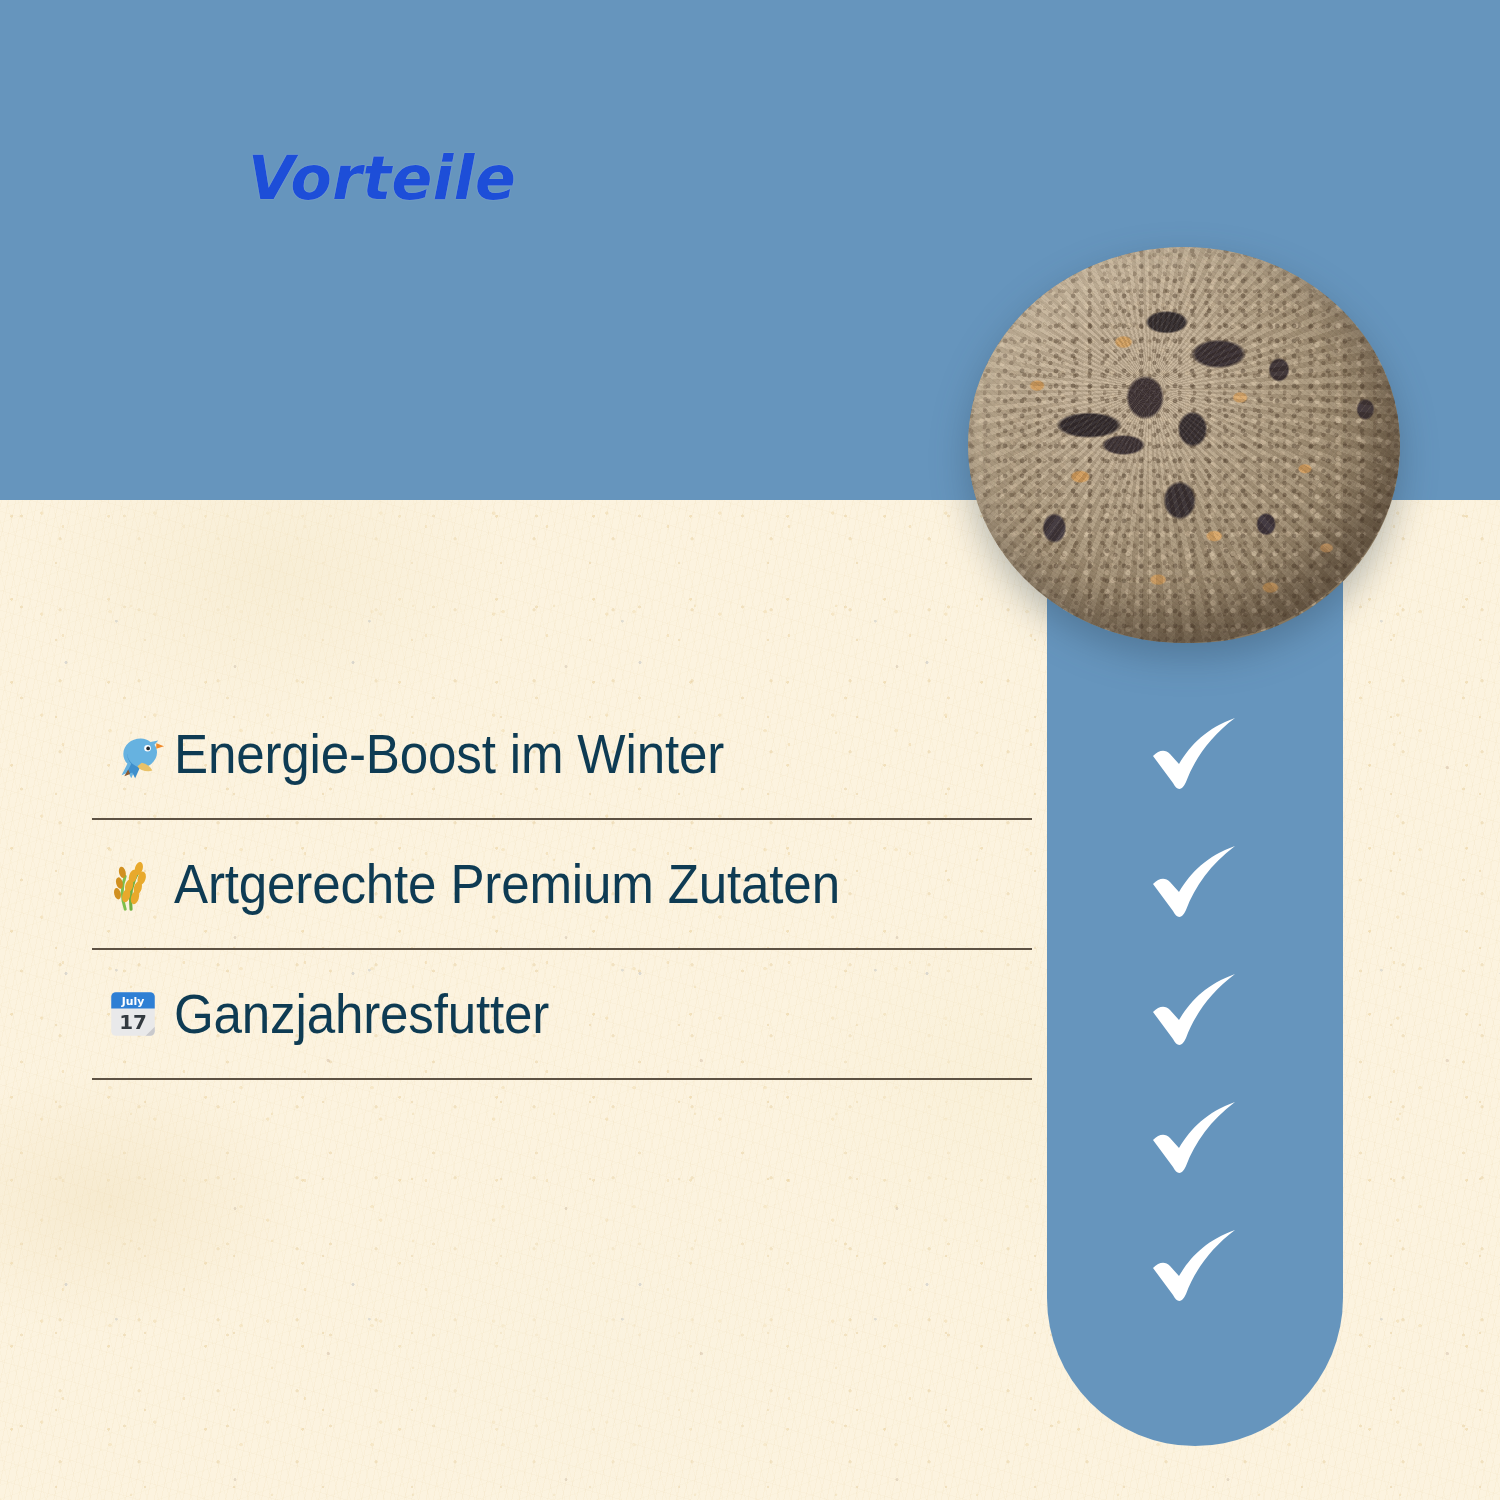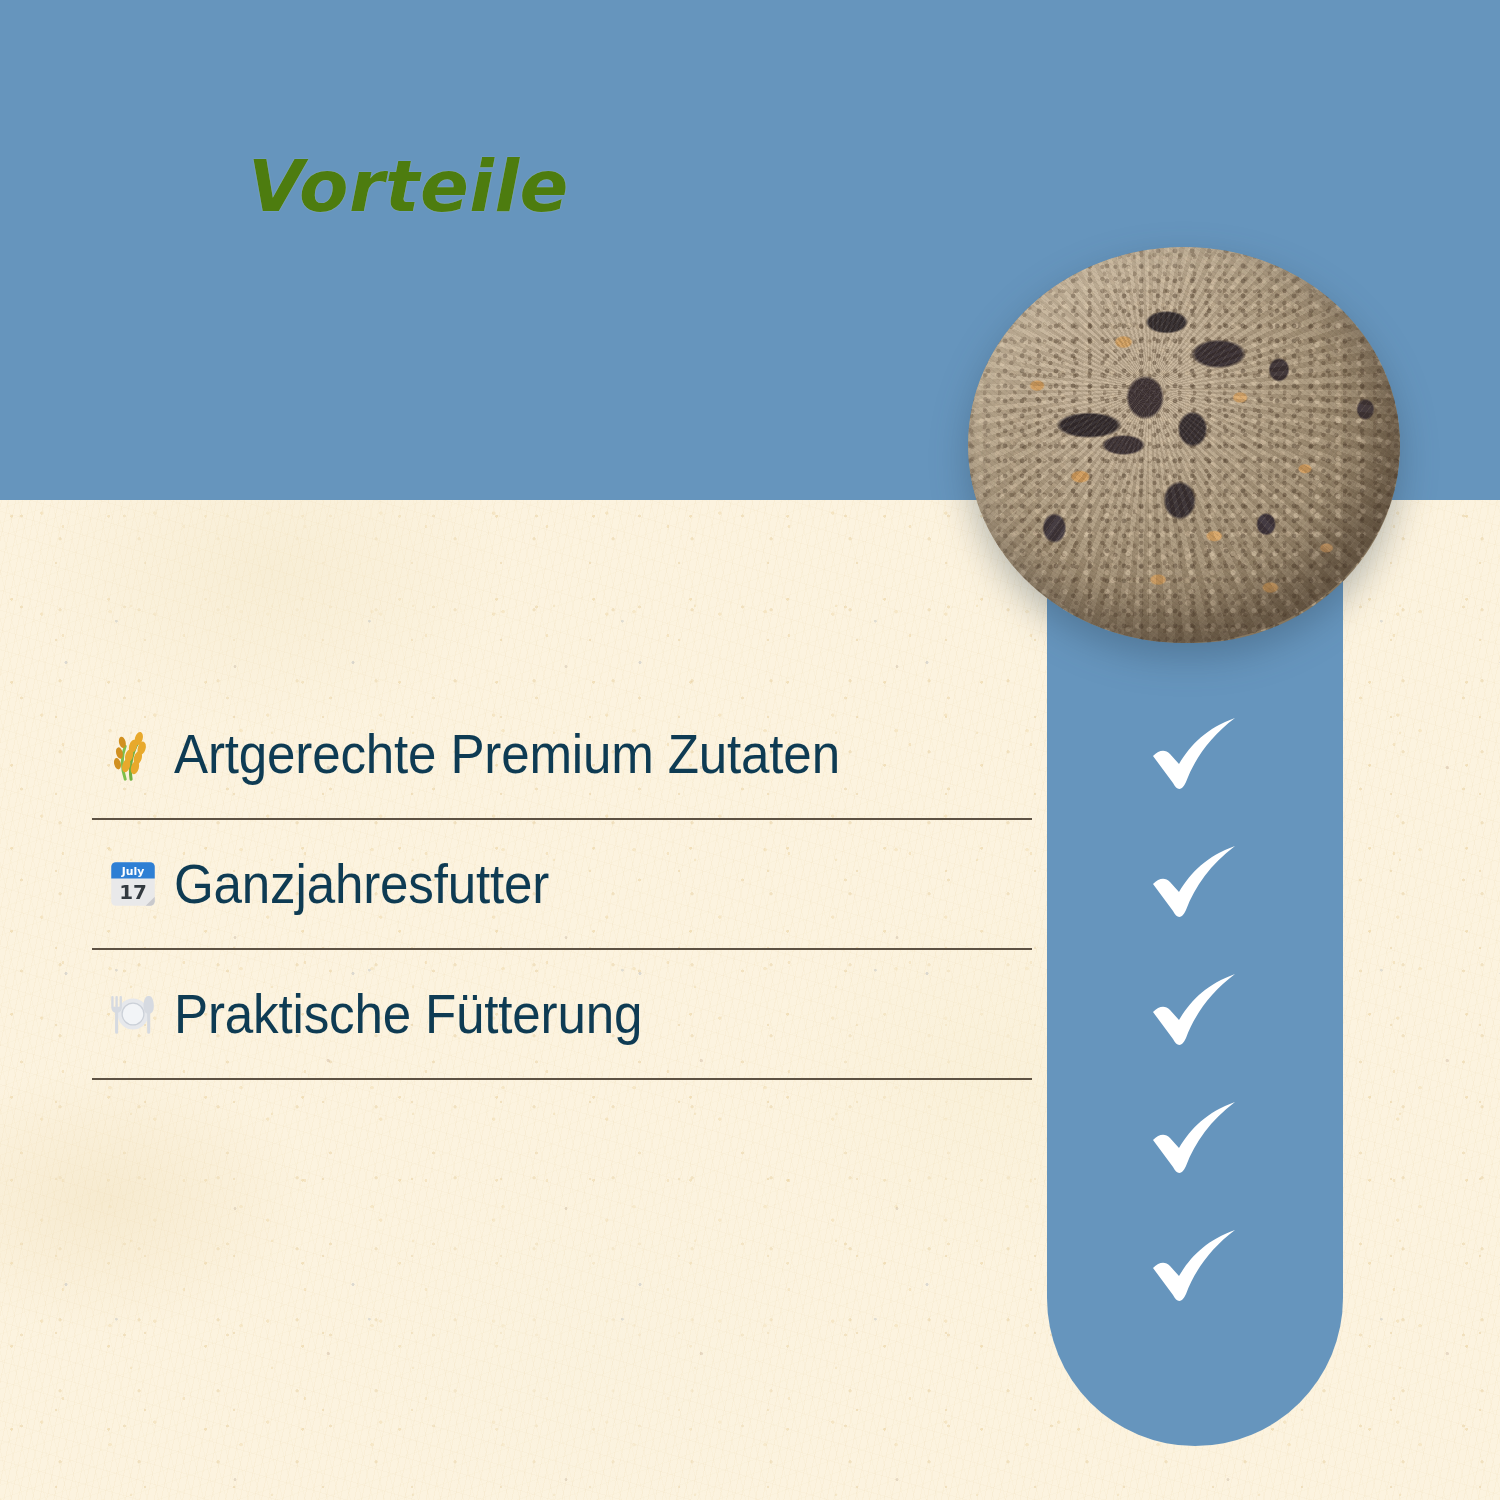--- a/index.html
+++ b/index.html
@@ -96,9 +96,9 @@
     left: 248px;
     top: 138px;
     width: 700px;
-    color: #4d7c0f;
+    color: #1d4ed8;
     font-family: "DejaVu Sans", sans-serif;
-    font-size: 72px;
+    font-size: 60px;
     font-weight: 700;
     line-height: 1.36;
     letter-spacing: 0.5px;

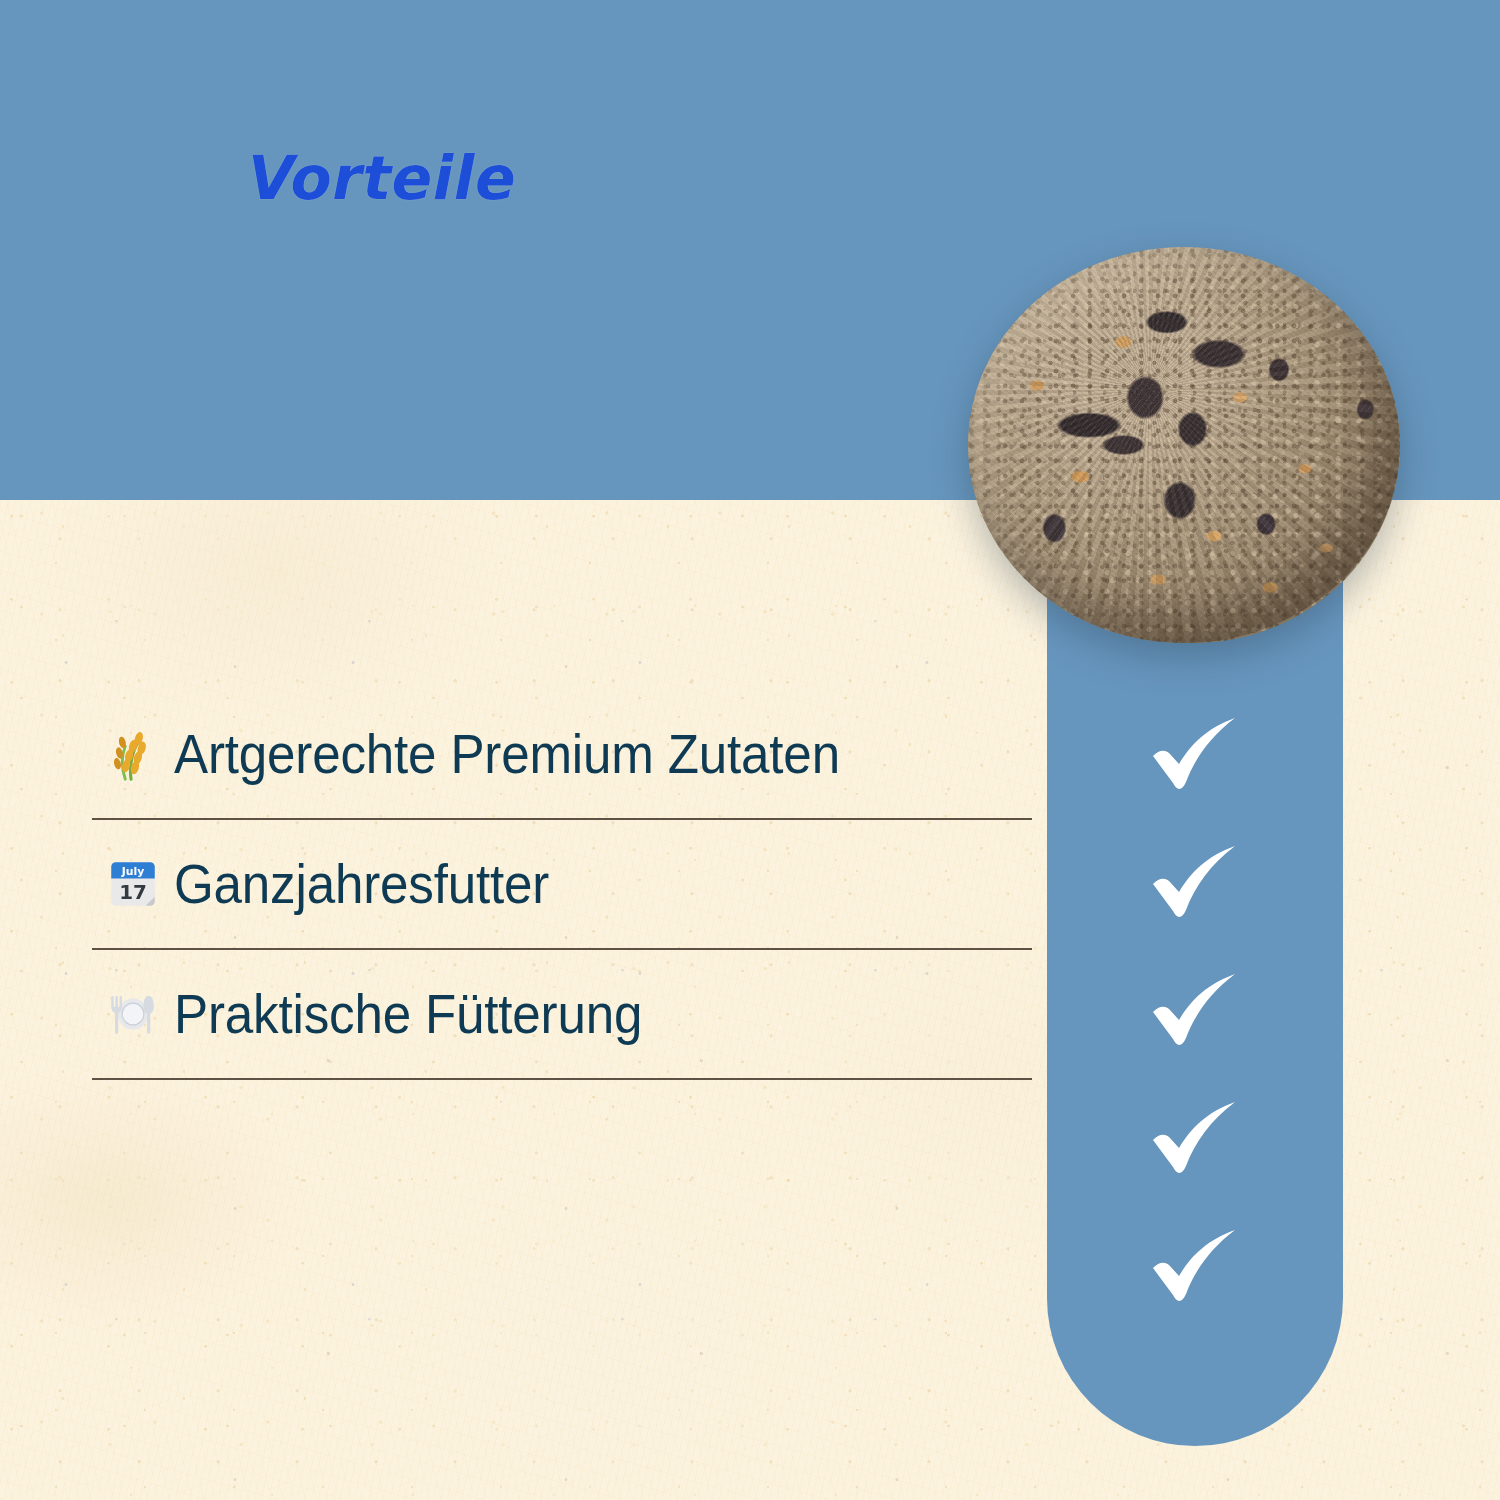--- a/index.html
+++ b/index.html
@@ -259,6 +259,20 @@
 
   <div class="benefits">
 
+    <div class="benefit-row">
+      <div class="benefit-icon">
+        <svg class="emoji-svg" width="62" height="62" viewBox="0 0 64 64" aria-hidden="true">
+          <path d="M40 16c-10 0-18 7-18 16 0 4 1.6 7.4 4.2 10l-6 12 7-3 3 6 5-11c1.2.2 2.4.3 3.6.3 10 0 18-7 18-16 0-3-1-5.6-2.6-7.8L58 18l-8 1.6C47.4 17.4 44 16 40 16z" fill="#66B2E0"></path>
+          <path d="M26 32c0 4 1.6 7.4 4.2 10l-6 12 7-3 3 6 5-11c-8-2-13-8-13-14z" fill="#3F8FCC"></path>
+          <path d="M41 41c5 1 9 4 11 8-3 1-7 1-11-.5-2-.8-3.6-2.2-4.4-3.8z" fill="#E9C268"></path>
+          <path d="M27 48l-4 7 6-2.4z" fill="#8A5A32"></path>
+          <circle cx="47" cy="26" r="3.4" fill="#ffffff"></circle>
+          <circle cx="47.6" cy="26.2" r="1.9" fill="#20282E"></circle>
+          <path d="M56 26.5l8-2.5-8-3z" fill="#F08A2A"></path>
+        </svg>
+      </div>
+      <div class="benefit-label">Energie-Boost im Winter</div>
+    </div>
 
 
     <div class="benefit-row">

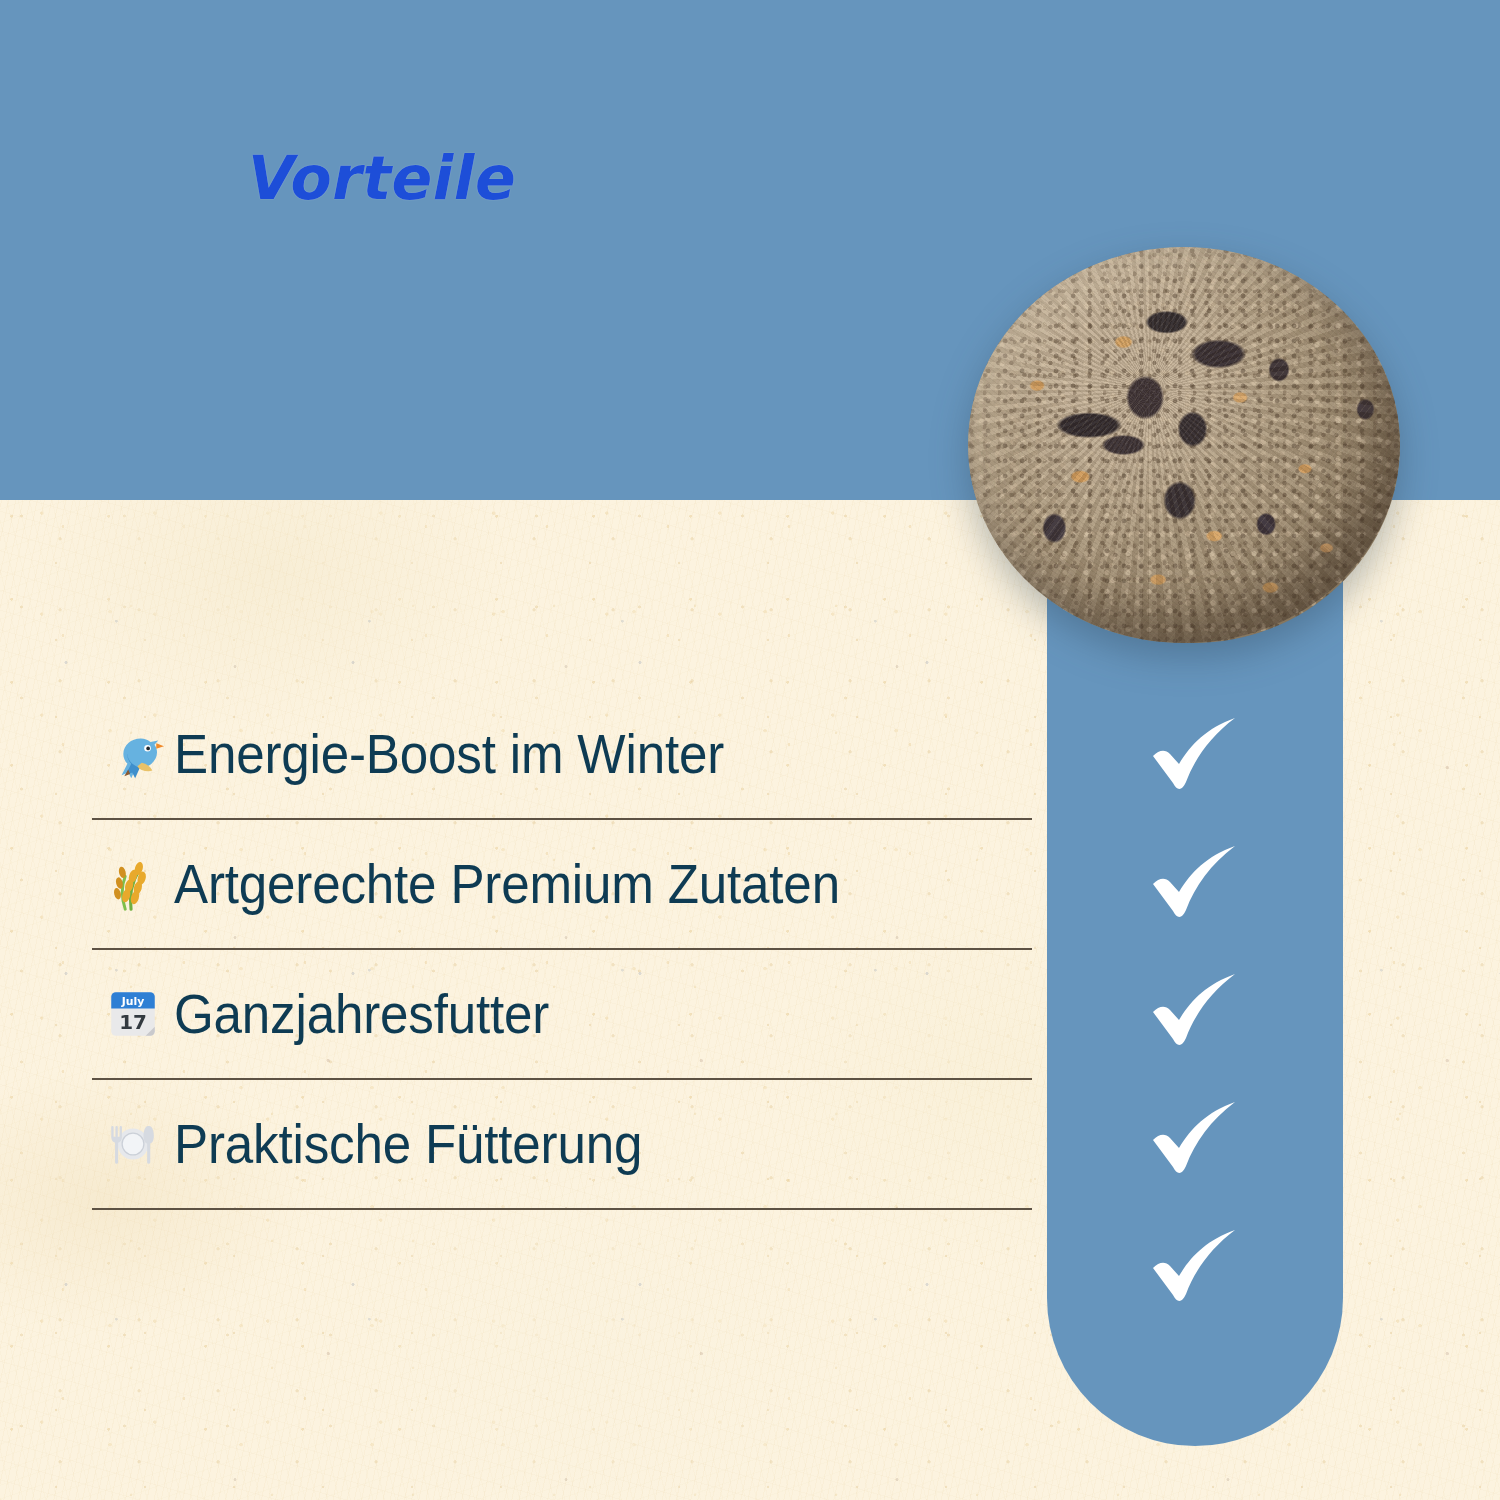--- a/index.html
+++ b/index.html
@@ -312,24 +312,6 @@
       <div class="benefit-label">Ganzjahresfutter</div>
     </div>
 
-    <div class="benefit-row">
-      <div class="benefit-icon">
-        <svg class="emoji-svg" width="58" height="58" viewBox="0 0 64 64" aria-hidden="true">
-          <circle cx="32" cy="32" r="17" fill="#E6E8EC"></circle>
-          <circle cx="32" cy="32" r="12" fill="#F2F4F7" stroke="#CBD0D8" stroke-width="1.4"></circle>
-          <g fill="#D6DAE1">
-            <rect x="8" y="12" width="2.6" height="13" rx="1.2"></rect>
-            <rect x="12.6" y="12" width="2.6" height="13" rx="1.2"></rect>
-            <rect x="17.2" y="12" width="2.6" height="13" rx="1.2"></rect>
-            <path d="M8 24h11.8c0 4-2 6-4.2 6.6V52a1.7 1.7 0 0 1-3.4 0V30.6C10 30 8 28 8 24z"></path>
-          </g>
-          <g fill="#D6DAE1">
-            <path d="M50 12c3 0 5 5 5 11s-2 8-4 8.6V52a1.7 1.7 0 0 1-3.4 0V31.6c-2-.6-4-2.6-4-8.6s2-11 5-11z"></path>
-          </g>
-        </svg>
-      </div>
-      <div class="benefit-label">Praktische Fütterung</div>
-    </div>
 
   </div>
 

